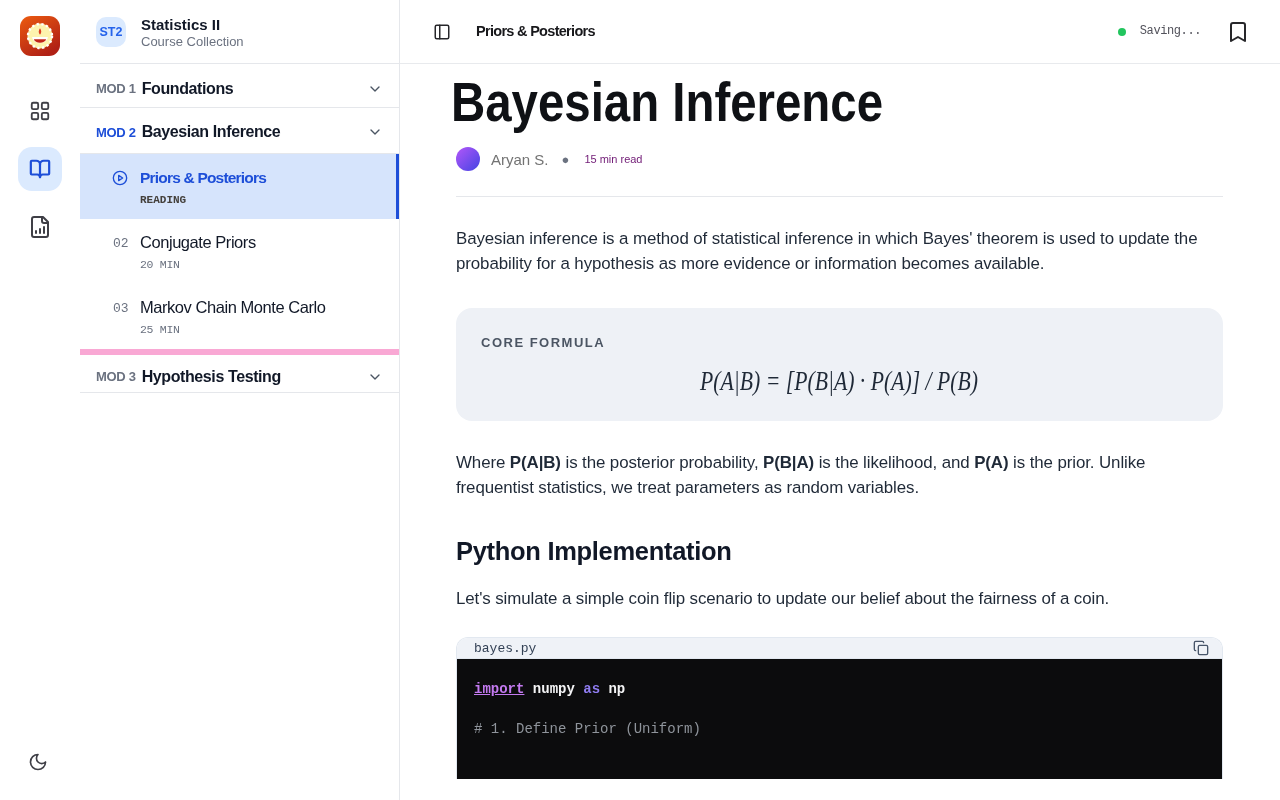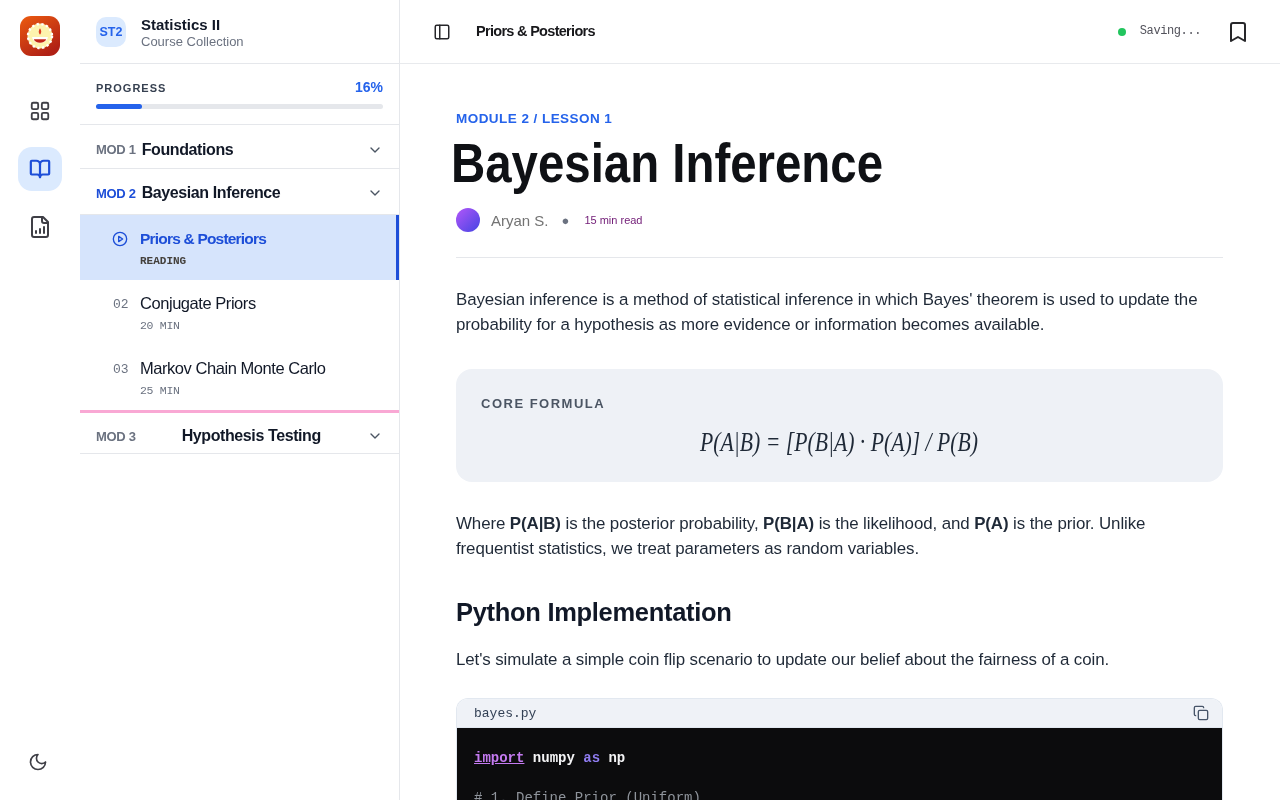--- a/index.html
+++ b/index.html
@@ -133,15 +133,6 @@
       <div class="shsub">Course Collection</div>
     </div>
   </div>
-  <div class="progsec">
-    <div class="progrow">
-        <span class="proglabel">PROGRESS</span>
-        <span class="progpct">16%</span>
-      </div>
-    <div class="progtrack">
-        <div class="progfill"></div>
-      </div>
-  </div>
   <div class="modrow">
     <span class="modtag">MOD 1</span>
       <span class="modname">Foundations</span>

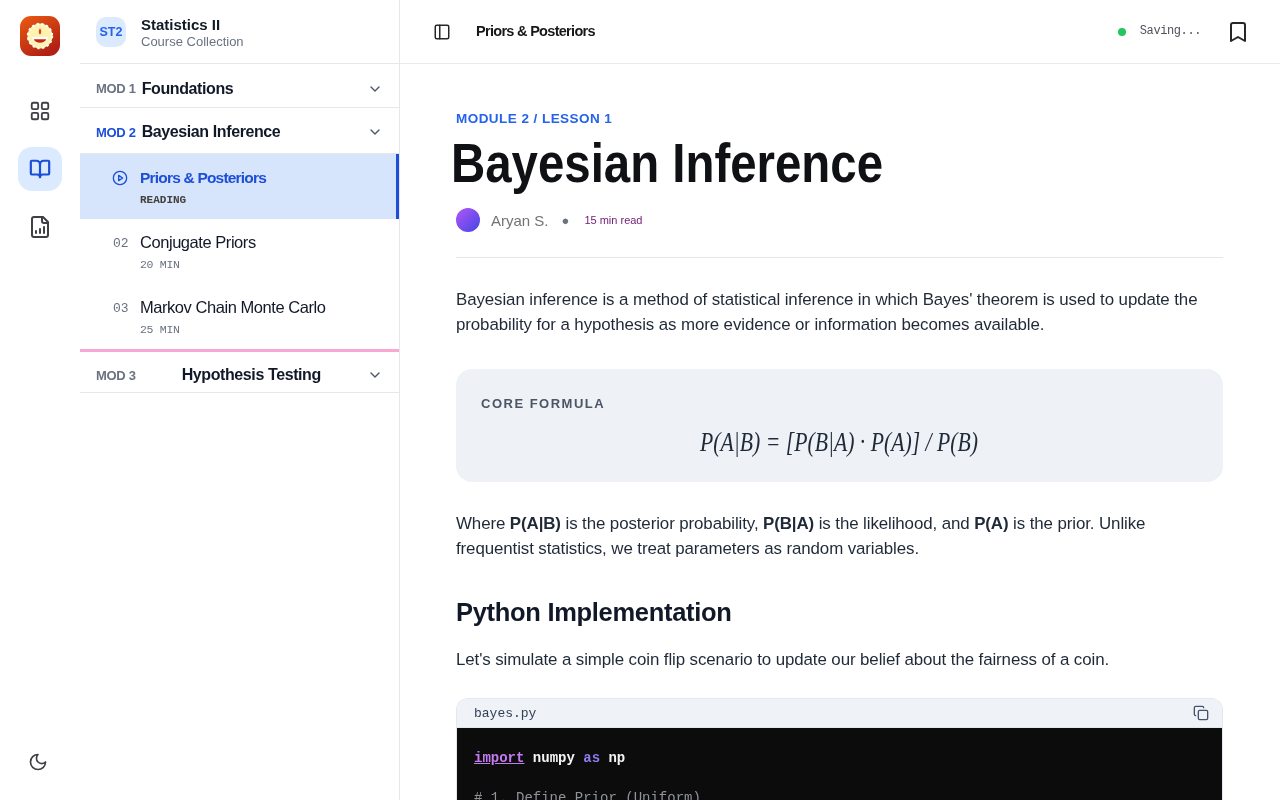--- a/index.html
+++ b/index.html
@@ -188,7 +188,6 @@
     </svg>
   </div>
   <div class="content">
-    <div class="kicker">MODULE 2 / LESSON 1</div>
     <svg class="h1svg" width="520" height="64" viewBox="0 0 520 64">
         <text x="5" y="51" font-family="Liberation Sans, sans-serif" font-size="56" font-weight="bold" fill="#0f1115" textLength="432" lengthAdjust="spacingAndGlyphs">Bayesian Inference</text>
       </svg>

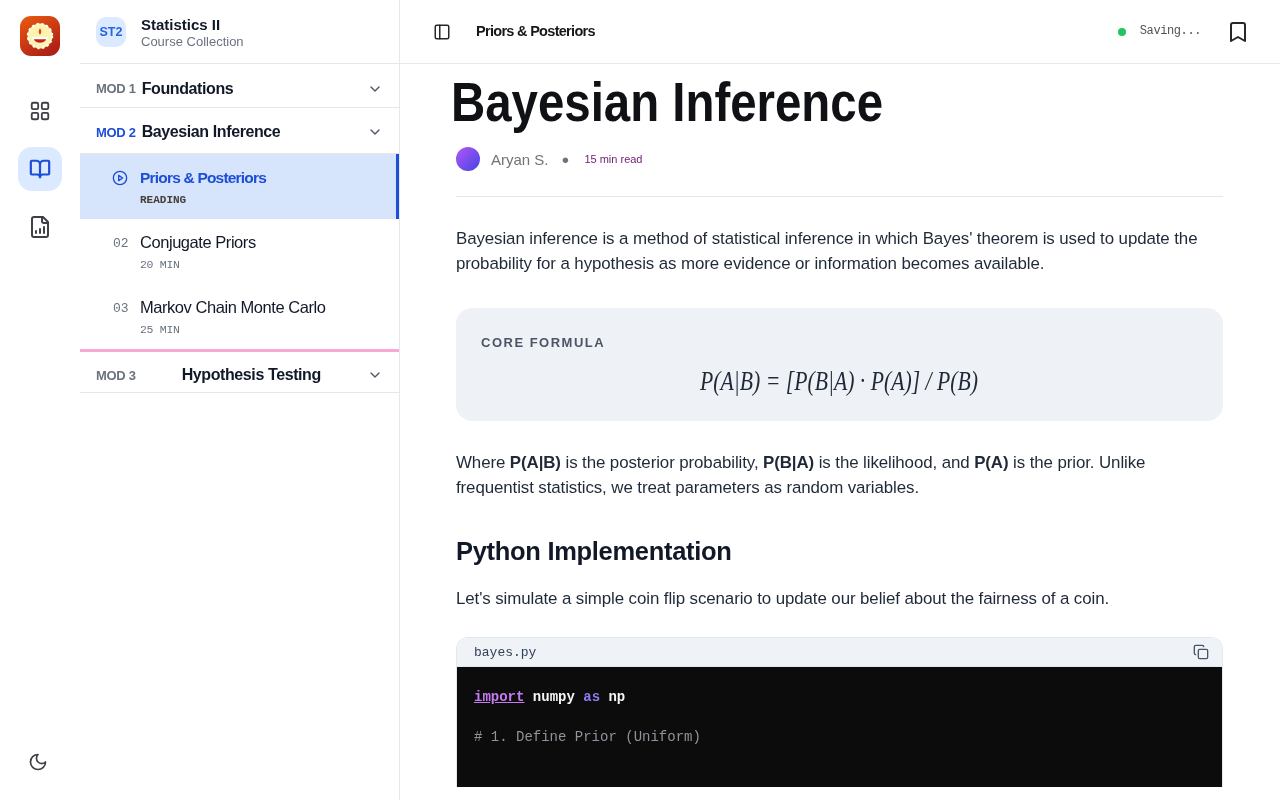--- a/index.html
+++ b/index.html
@@ -165,7 +165,7 @@
     <div class="ltitle">Markov Chain Monte Carlo</div>
     <div class="lsub">25 MIN</div>
   </div>
-  <div class="modrow" style="border-top:3px solid #f9a8d4;gap:40px;">
+  <div class="modrow" style="border-top:6px solid #f9a8d4;">
     <span class="modtag">MOD 3</span>
       <span class="modname">Hypothesis Testing</span>
     <svg class="chev" viewBox="0 0 24 24" fill="none" stroke="currentColor" stroke-width="2" stroke-linecap="round" stroke-linejoin="round">

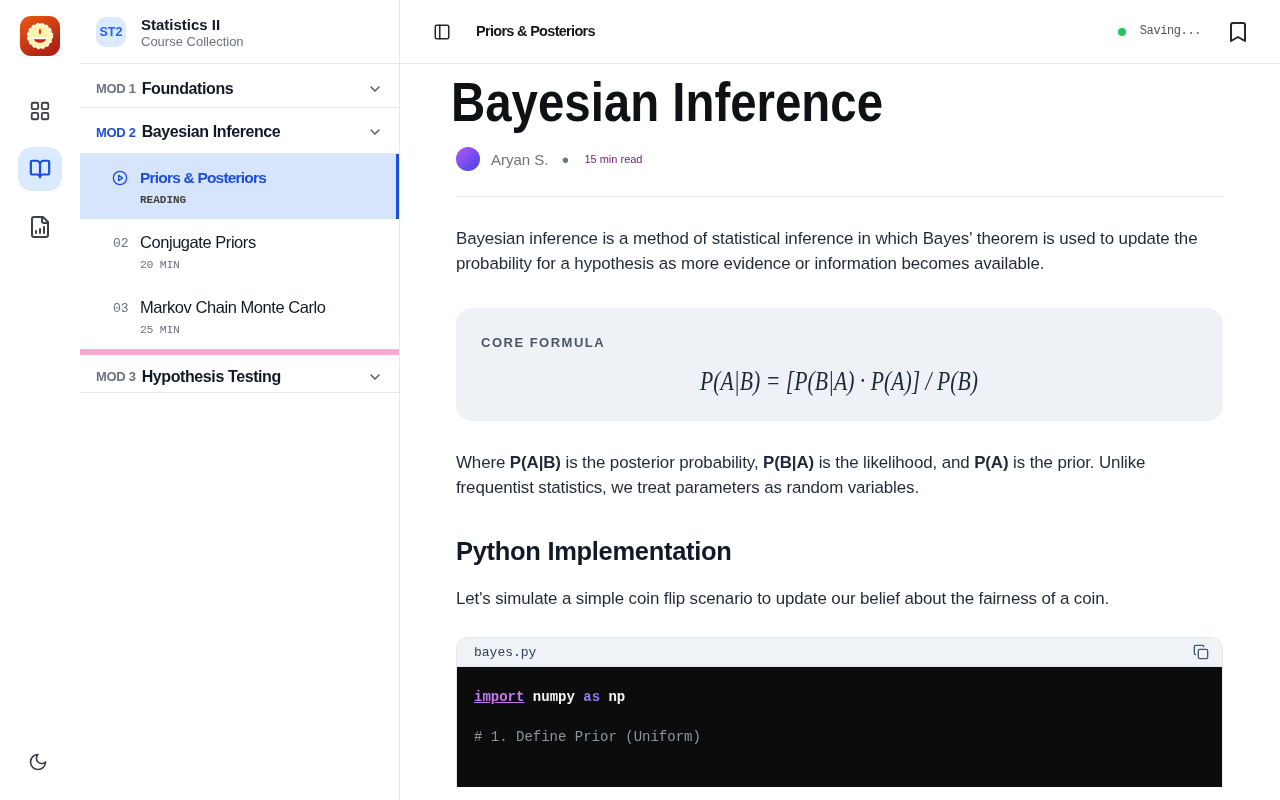--- a/index.html
+++ b/index.html
@@ -74,7 +74,7 @@
 h2 { margin-top:37px; font-size:25.5px; font-weight:bold; color:#111827; letter-spacing:-0.3px; }
 .p3 { margin-top:20px; }
 .codeblk { margin-top:26px; border-radius:12px 12px 0 0; overflow:hidden; border:1px solid #e2e8f0; border-bottom:none; }
-.codehead { height:29px; background:#eff2f7; border-bottom:1px solid #e2e8f0;
+.codehead { height:21px; background:#eff2f7; border-bottom:1px solid #e2e8f0;
   display:flex; align-items:center; padding:0 13px 0 17px; }
 .fname { font-family:"Liberation Mono", monospace; font-size:13px; color:#334155; flex:1; }
 .copyic { width:16px; height:16px; color:#475569; }

